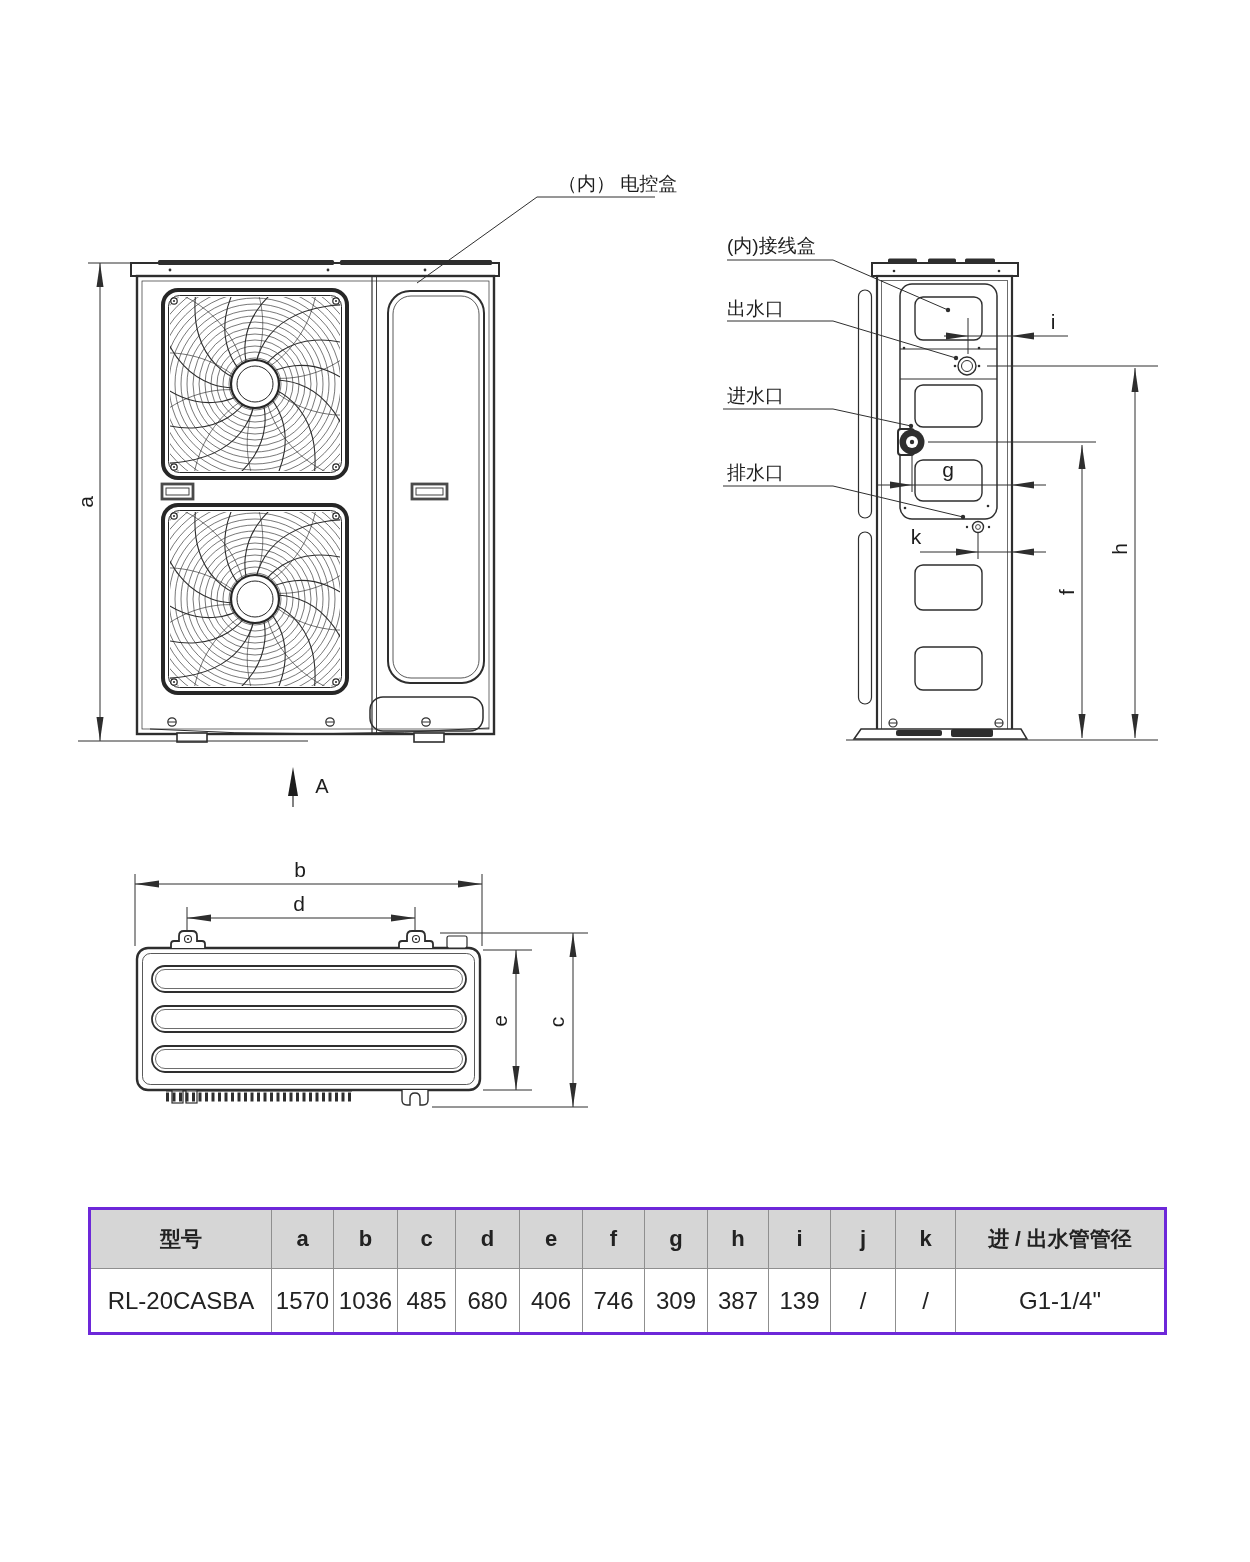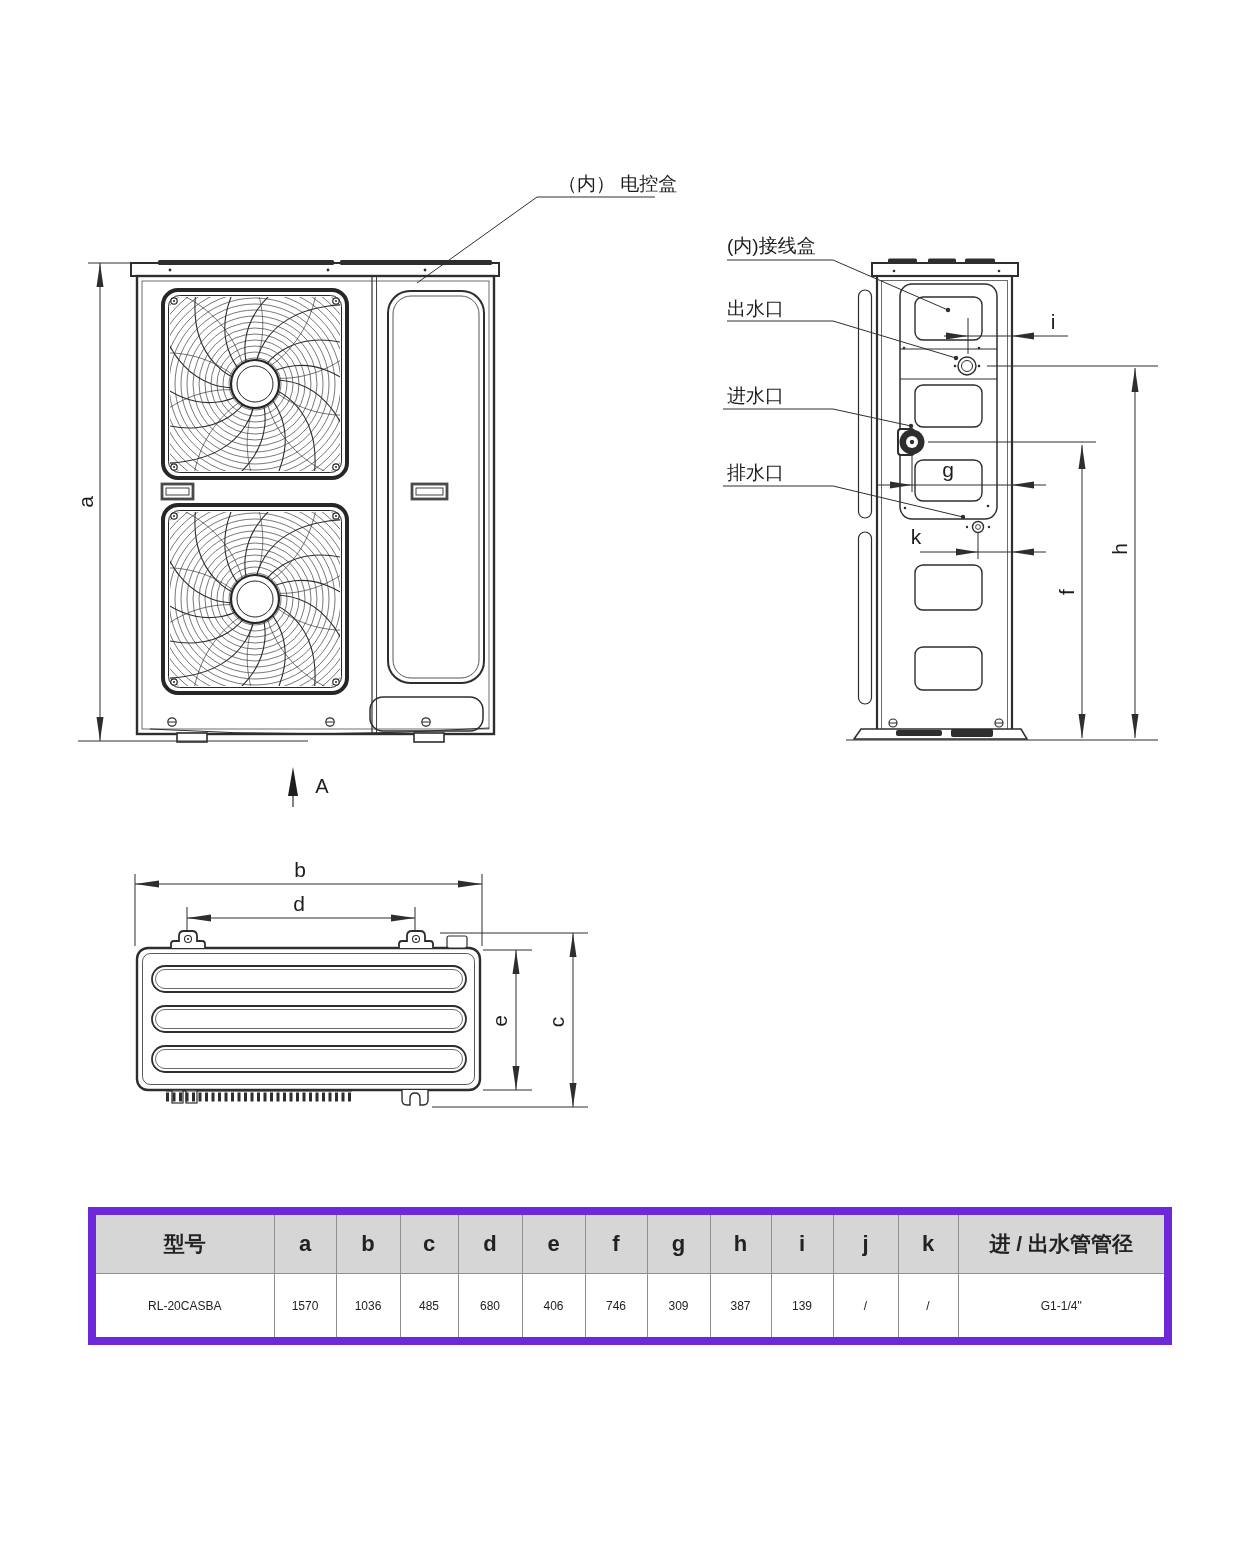--- a/index.html
+++ b/index.html
@@ -11,7 +11,7 @@
   .dim{font-size:21px;}
   .viewlbl{font-size:20px;}
   table.spec{position:absolute;left:88px;top:1207px;width:1076px;border-collapse:collapse;
-             table-layout:fixed;background:#fff;border:8px solid #6d28d9;}
+             table-layout:fixed;background:#fff;border:3px solid #6d28d9;}
   table.spec th,table.spec td{border:1px solid #8f8f8f;text-align:center;vertical-align:middle;
              padding:0;overflow:hidden;white-space:nowrap;}
   table.spec th{background:#d6d6d6;height:58px;font-size:22px;font-weight:600;color:#222;}

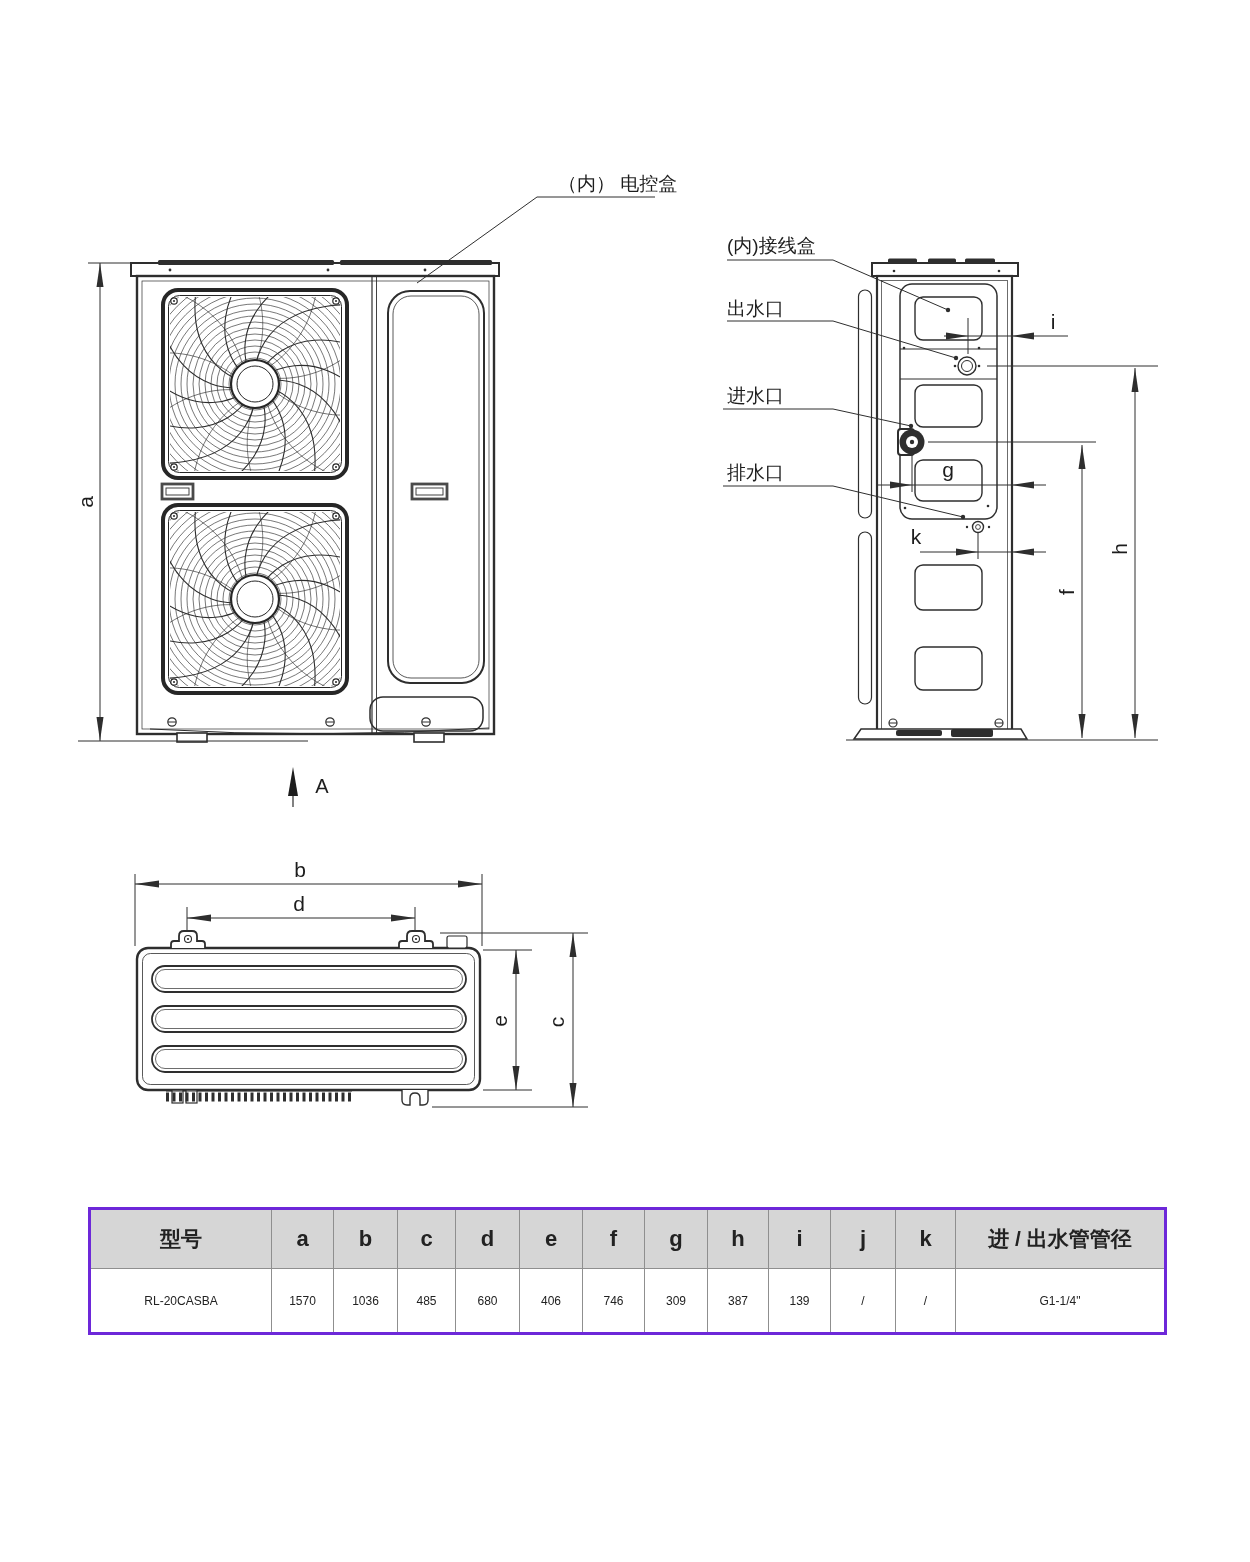--- a/index.html
+++ b/index.html
@@ -16,7 +16,7 @@
              padding:0;overflow:hidden;white-space:nowrap;}
   table.spec th{background:#d6d6d6;height:58px;font-size:22px;font-weight:600;color:#222;}
   table.spec th.model,table.spec th.wide{font-size:21px;}
-  table.spec td{height:63px;font-size:12px;font-weight:500;color:#222;}
+  table.spec td{height:63px;font-size:24px;font-weight:500;color:#222;}
 </style>
 </head>
 <body>

